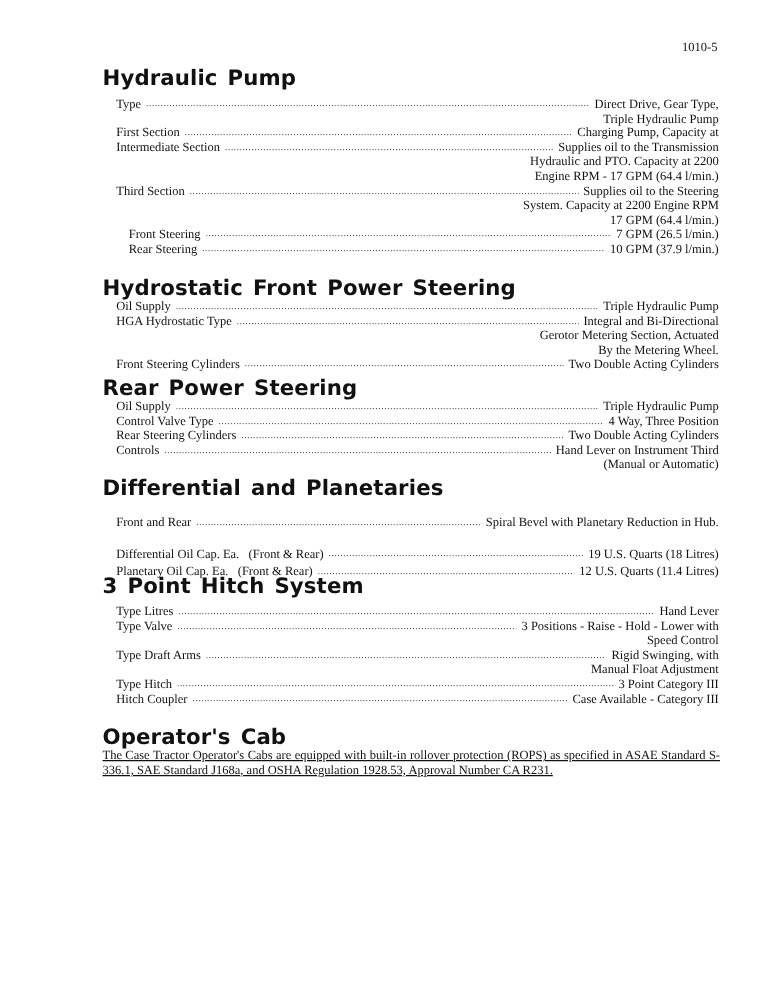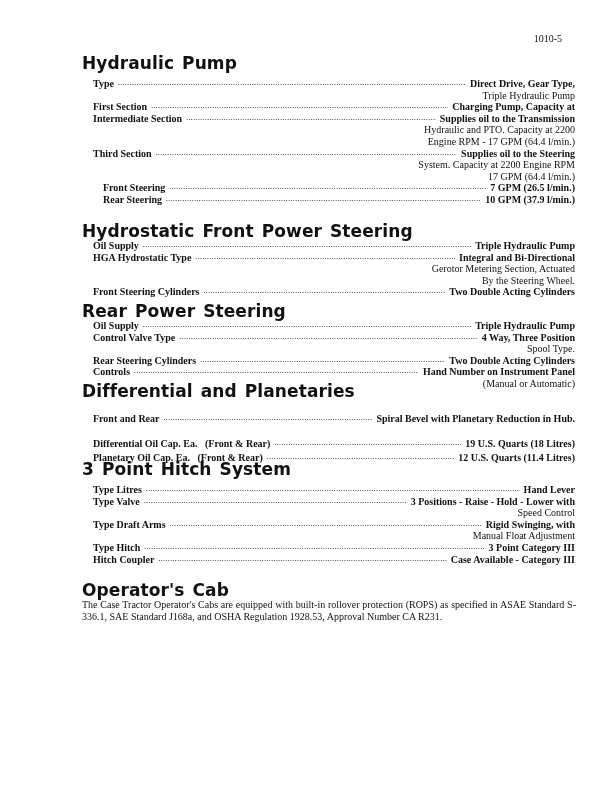--- a/index.html
+++ b/index.html
@@ -5,7 +5,7 @@
   html, body { margin:0; padding:0; background:#fff; }
   body { width:612px; height:792px; position:relative; overflow:hidden; color:#111;
          font-family:"Liberation Serif", "DejaVu Serif", serif; }
-  .pagenum { position:absolute; top:33px; right:50px; font-size:10px; }
+  .pagenum { position:absolute; top:33px; right:38px; font-size:10px; }
   .h { position:absolute; left:82px; font-family:"DejaVu Sans", "Liberation Sans", sans-serif;
        font-weight:bold; font-size:17px; letter-spacing:0.1px; word-spacing:2px; }
   .sec { position:absolute; left:93px; width:482px; }

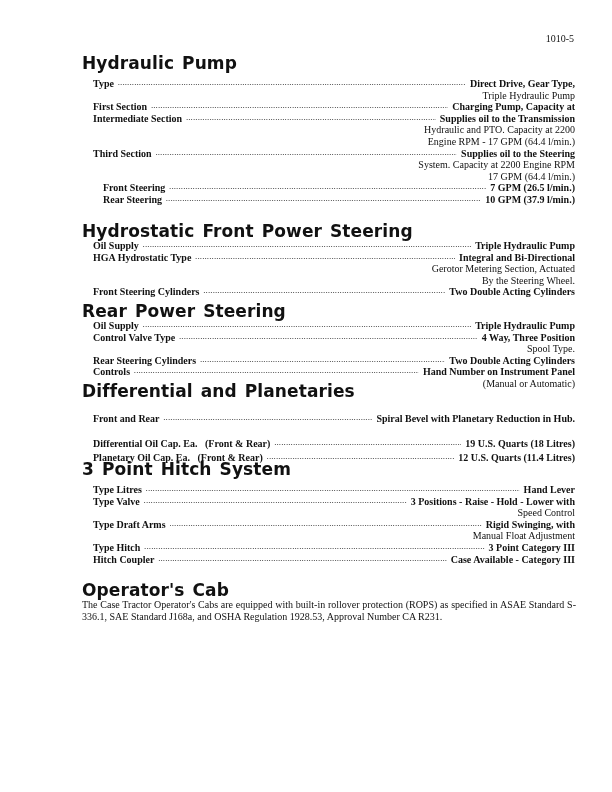--- a/index.html
+++ b/index.html
@@ -9,7 +9,7 @@
   .h { position:absolute; left:82px; font-family:"DejaVu Sans", "Liberation Sans", sans-serif;
        font-weight:bold; font-size:17px; letter-spacing:0.1px; word-spacing:2px; }
   .sec { position:absolute; left:93px; width:482px; }
-  .row { display:flex; align-items:flex-end; font-size:10px; line-height:11.6px;font-weight:bold; }
+  .row { display:flex; align-items:flex-end; font-size:10px; line-height:11.6px; }
   .row .lab { white-space:nowrap; padding-right:4px; }
   .row .lab.ind { padding-left:10px; }
   .row .dots { flex:1; overflow:hidden; white-space:nowrap; height:11.6px; font-size:7px; letter-spacing:0.6px; line-height:11.6px; }

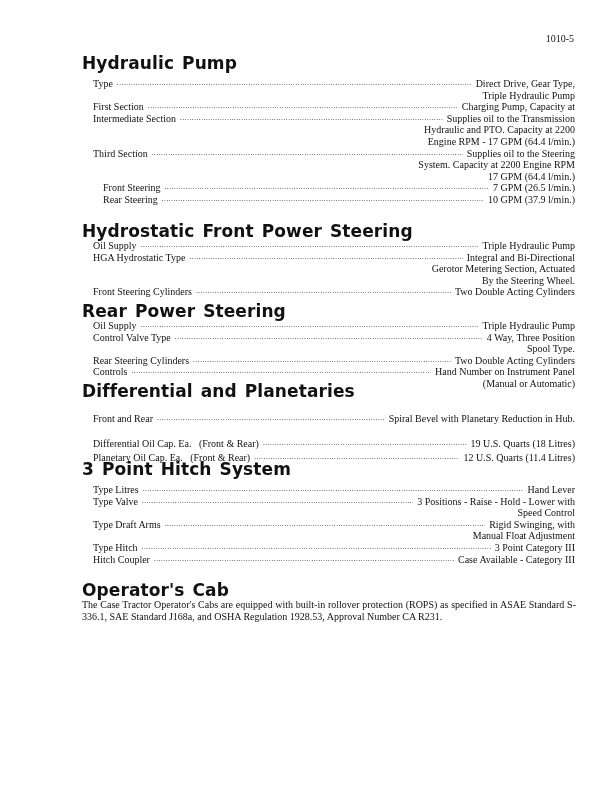--- a/index.html
+++ b/index.html
@@ -75,7 +75,7 @@
       <span class="val">Integral and Bi-Directional</span>
     </div>
   <div class="cont">Gerotor Metering Section, Actuated</div>
-  <div class="cont">By the Steering Wheel.</div>
+  <div class="cont">By the Metering Wheel.</div>
   <div class="row">
       <span class="lab">Front Steering Cylinders</span>
       <span class="dots"></span>

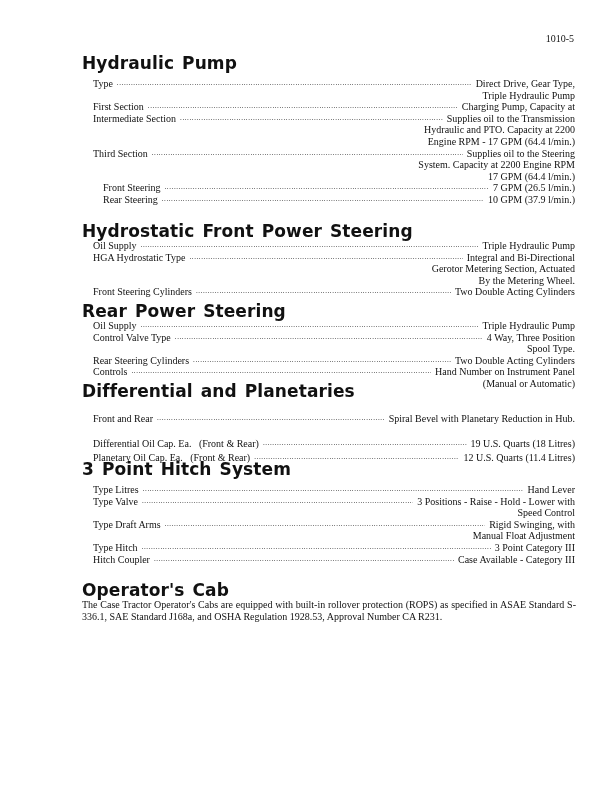--- a/index.html
+++ b/index.html
@@ -95,7 +95,6 @@
       <span class="dots"></span>
       <span class="val">4 Way, Three Position</span>
     </div>
-  <div class="cont">Spool Type.</div>
   <div class="row">
       <span class="lab">Rear Steering Cylinders</span>
       <span class="dots"></span>

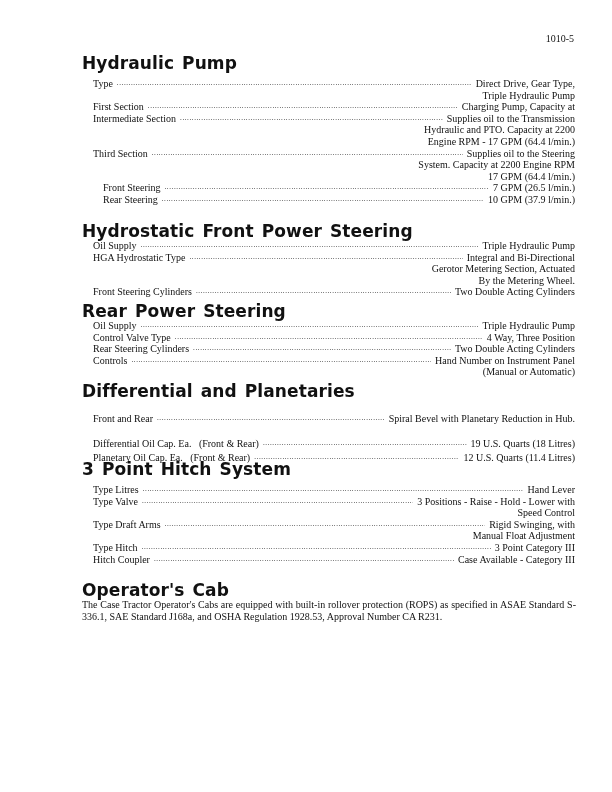--- a/index.html
+++ b/index.html
@@ -103,7 +103,7 @@
   <div class="row">
       <span class="lab">Controls</span>
       <span class="dots"></span>
-      <span class="val">Hand Number on Instrument Panel</span>
+      <span class="val">Hand Lever on Instrument Third</span>
     </div>
   <div class="cont">(Manual or Automatic)</div>
 </div>

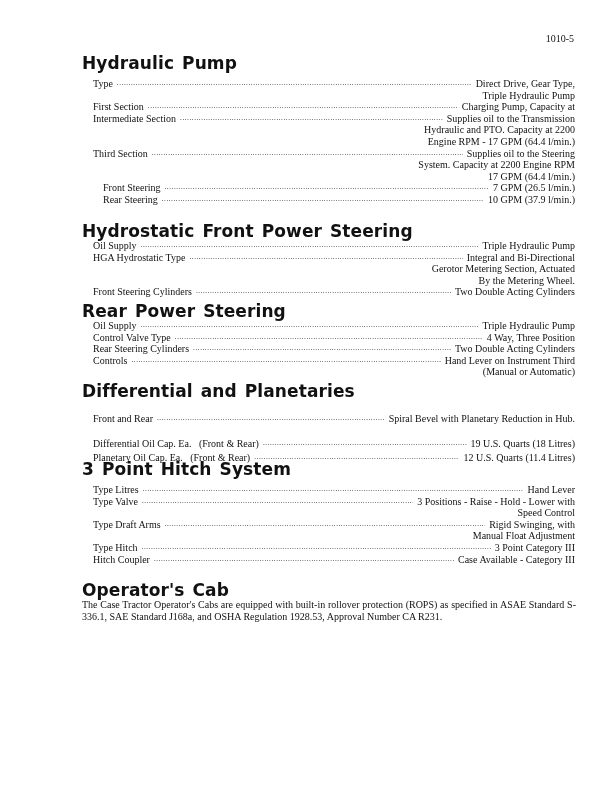--- a/index.html
+++ b/index.html
@@ -16,7 +16,7 @@
   .row .dots::before { content:"........................................................................................................................................................................................................"; }
   .row .val { white-space:nowrap; padding-left:4px; text-align:right; }
   .cont { font-size:10px; line-height:11.6px; text-align:right; white-space:nowrap; }
-  .para { position:absolute; left:82px; width:494px; top:599px; font-size:10px; line-height:11.6px; text-align:justify; }
+  .para { position:absolute; left:82px; width:494px; top:599px; font-size:10px; line-height:11.6px; text-align:justify;text-decoration:underline; }
 </style>
 </head>
 <body>

